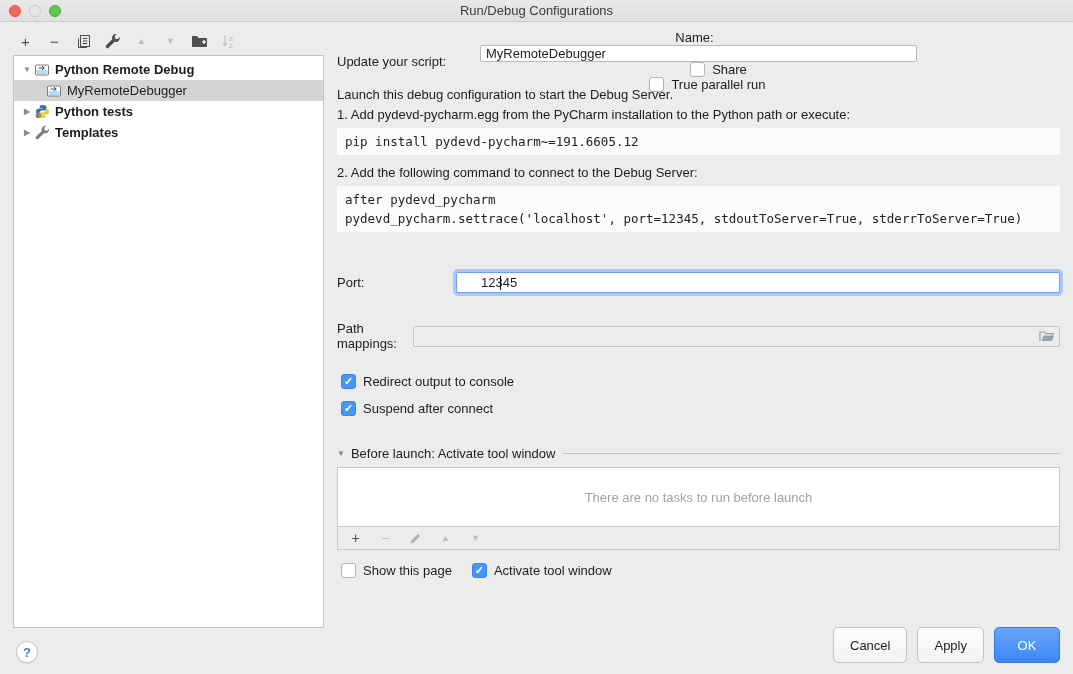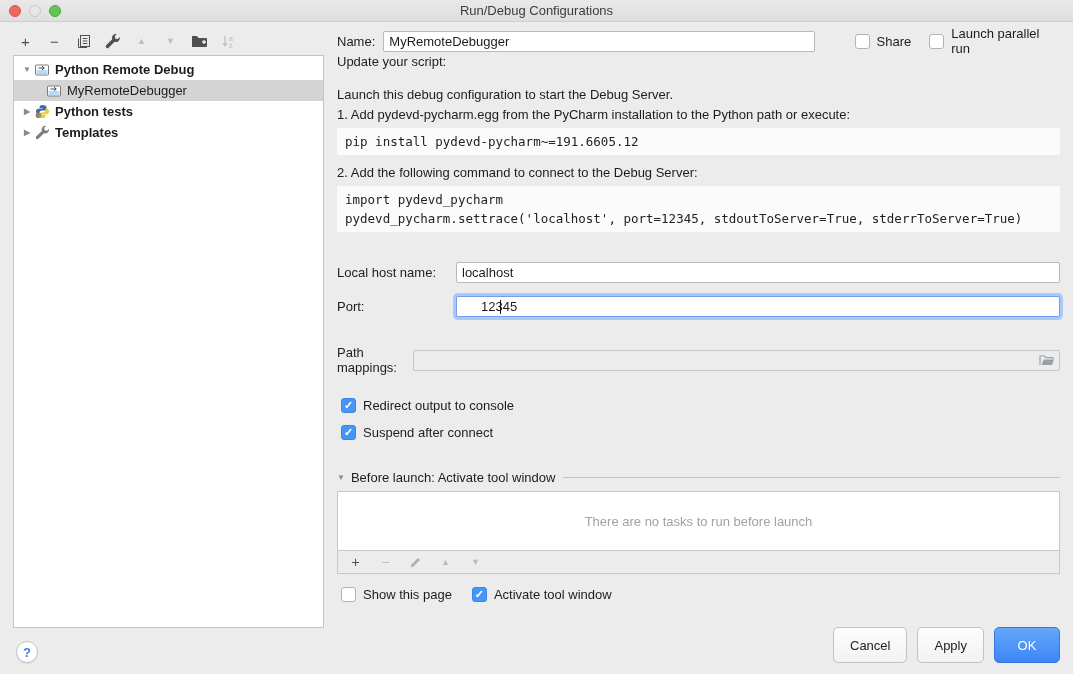--- a/index.html
+++ b/index.html
@@ -51,7 +51,7 @@
   
   .right-pane { position:absolute; left:337px; top:30px; width:723px; }
   .row { display:flex; align-items:center; }
-  .name-row { height:22px; }
+  .name-row { height:22px;flex-direction:column; }
   .name-row .lbl { margin-right:8px; }
   input.text {
     height:21px; border:1px solid #b9b9b9; border-radius:2px; background:#fff;

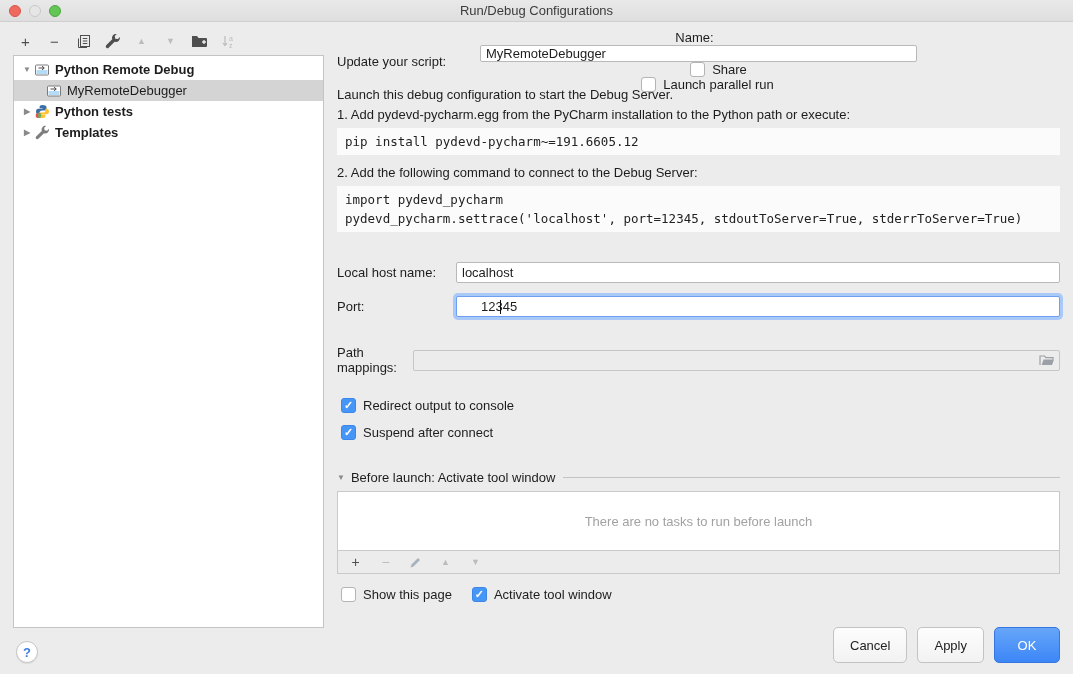--- a/index.html
+++ b/index.html
@@ -239,7 +239,7 @@
     </span>
     <span class="cb-row parallel-group">
       <span class="checkbox"></span>
-      <span class="cb-label">Launch parallel run</span>
+      <span class="cb-label">True parallel run</span>
     </span>
   </div>
 

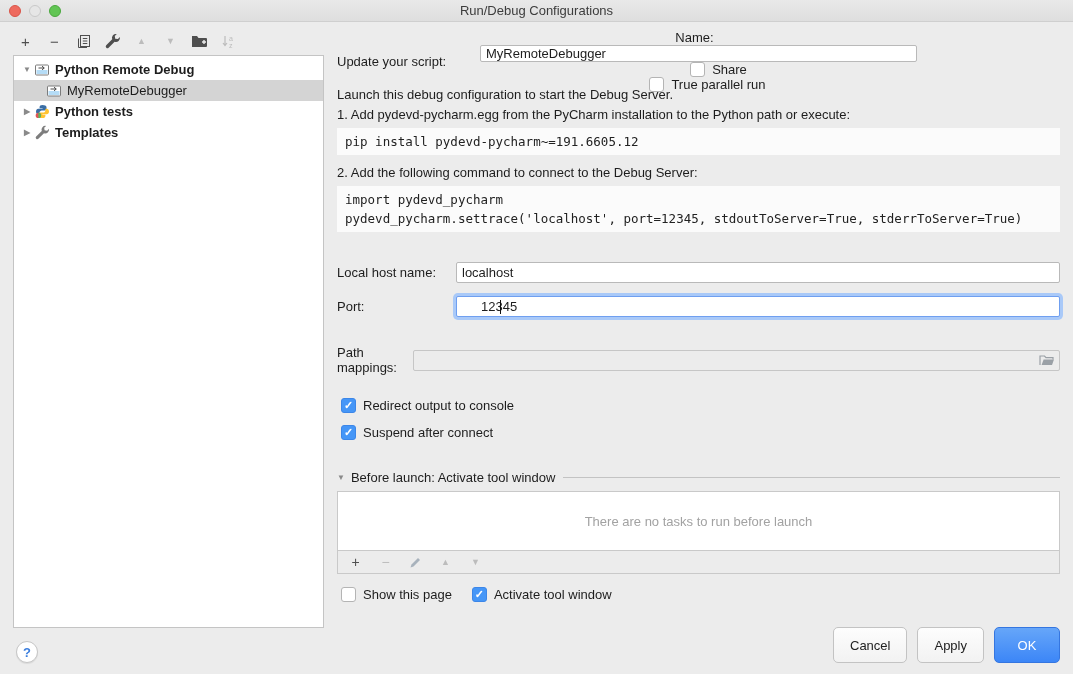--- a/index.html
+++ b/index.html
@@ -249,7 +249,7 @@
   <div class="code">pip install pydevd-pycharm~=191.6605.12</div>
   <div class="instr" style="margin-top:8px;">2. Add the following command to connect to the Debug Server:</div>
   <div class="code">
-    <div>import pydevd_pycharm</div>
+    <div>after pydevd_pycharm</div>
     <div>pydevd_pycharm.settrace('localhost', port=12345, stdoutToServer=True, stderrToServer=True)</div>
   </div>
 

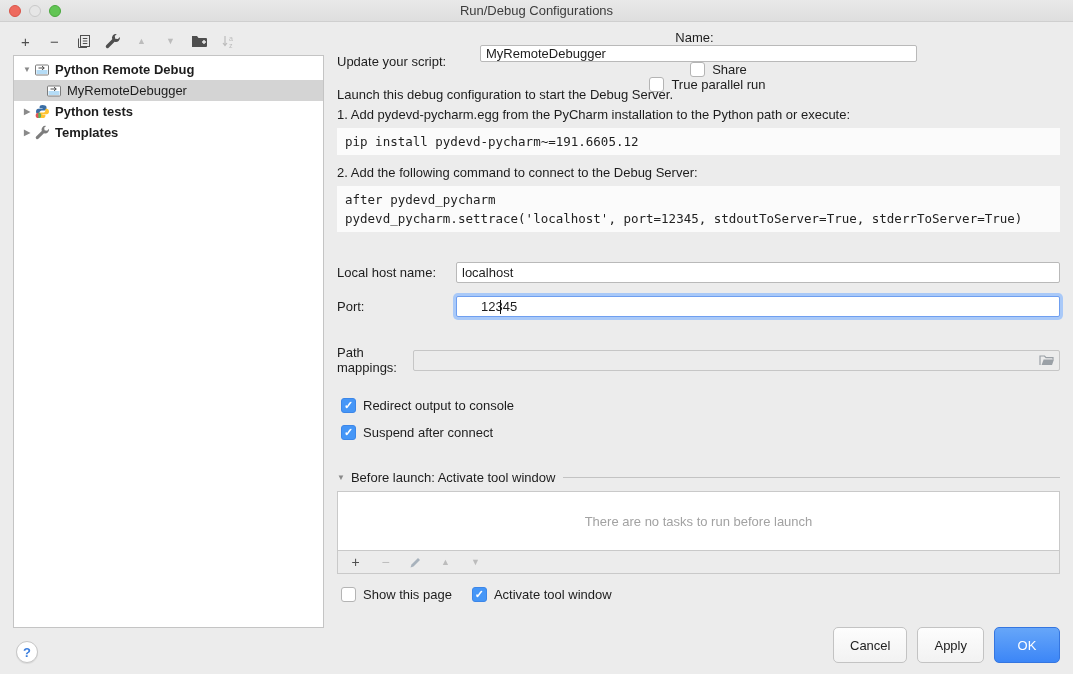--- a/index.html
+++ b/index.html
@@ -255,10 +255,6 @@
 
   <div class="gap28"></div>
 
-  <div class="row field-row" style="margin-top:0;">
-    <span class="flbl">Local host name:</span>
-    <input class="text" type="text" value="localhost" style="">
-  </div>
   <div class="row field-row">
     <span class="flbl">Port:</span>
     <span class="port-wrap">

